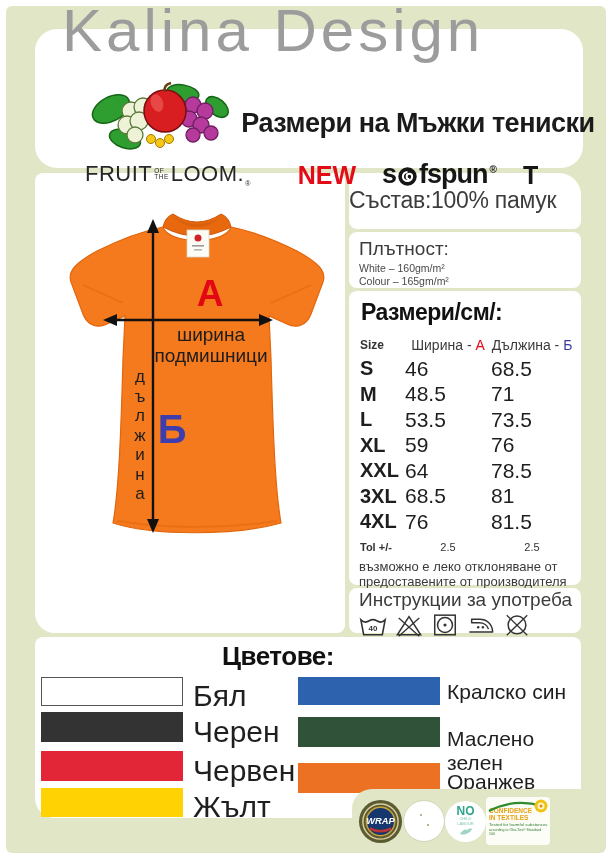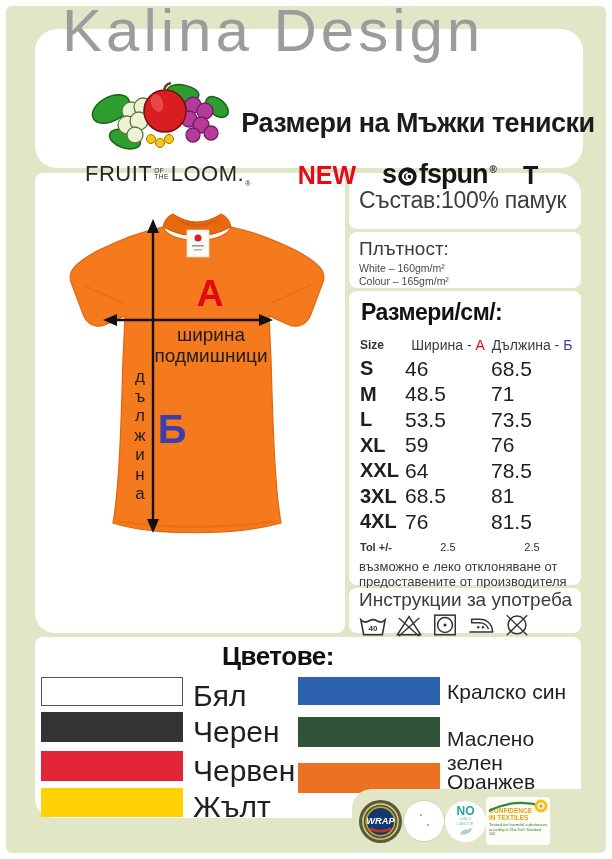--- a/index.html
+++ b/index.html
@@ -43,7 +43,7 @@
 
   
   .comp-card { left:349px; top:173px; width:232px; height:56px; border-radius:8px 22px 8px 8px;
-    padding:14px 0 0 10px; font-size:23px; color:#3c3c3c; letter-spacing:-0.3px; }
+    padding:14px 0 0 0; font-size:23px; color:#3c3c3c; letter-spacing:-0.3px; }
   .dens-card { left:349px; top:232px; width:232px; height:56px; border-radius:8px; padding:6px 4px 0 10px; }
   .dens-title { font-size:19px; color:#3c3c3c; margin-bottom:2px; }
   .dens-line { font-size:10.5px; line-height:13px; color:#4a4a4a; }

